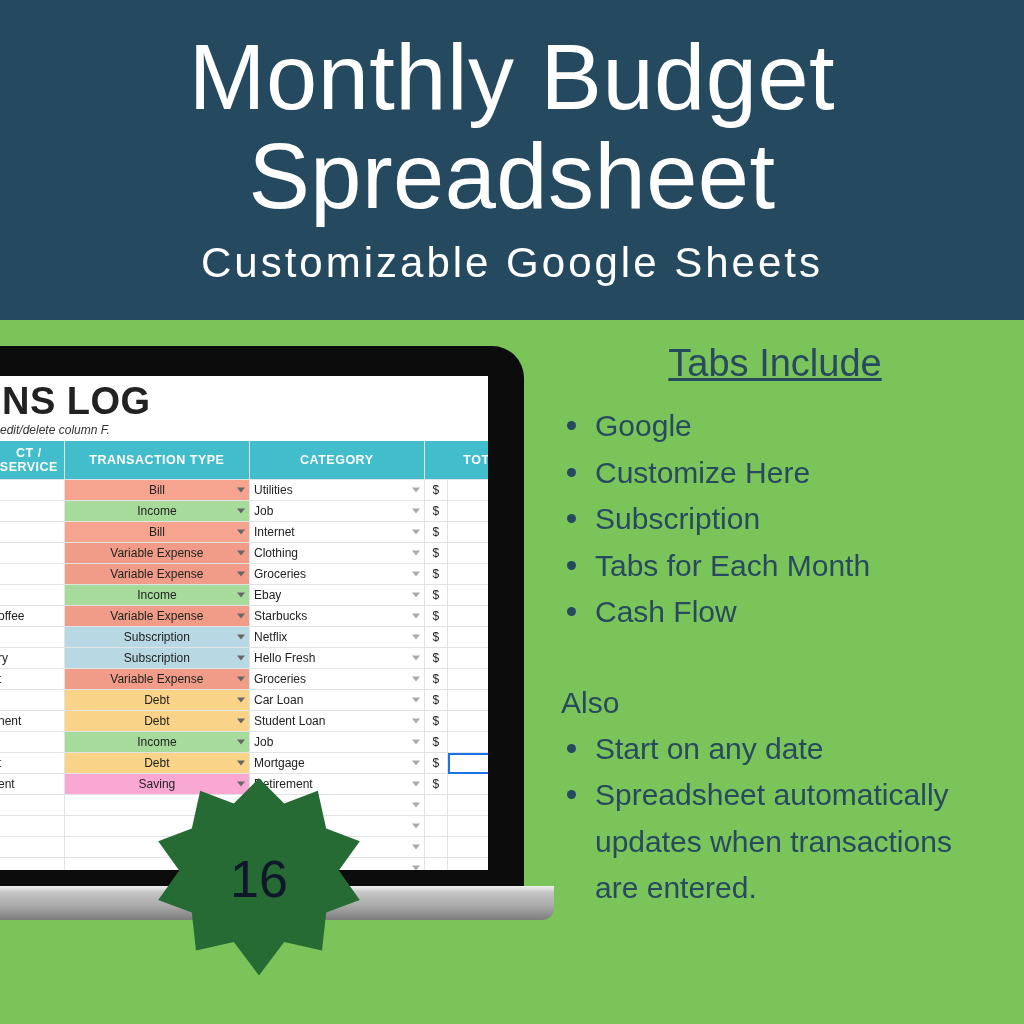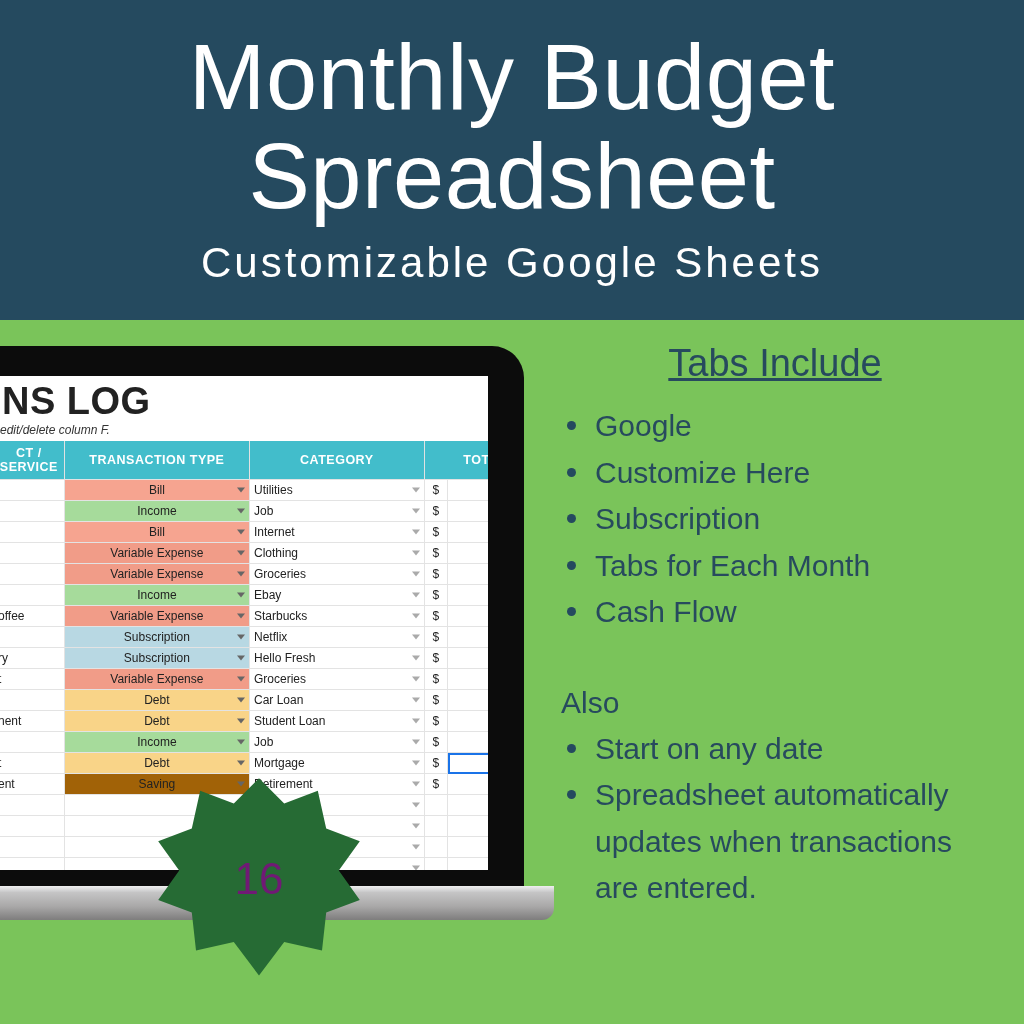--- a/index.html
+++ b/index.html
@@ -329,7 +329,7 @@
               </tr>
               <tr>
                 <td class="col-svc">ent</td>
-                <td class="col-type tt" style="background: #a16207;">Saving<span class="tri"></span></td>
+                <td class="col-type tt" style="background: #f9a8d4;">Saving<span class="tri"></span></td>
                 <td class="col-cat cat">Retirement<span class="dd"></span></td>
                 <td class="col-sym">$</td>
                 <td class="col-total">100.00</td>

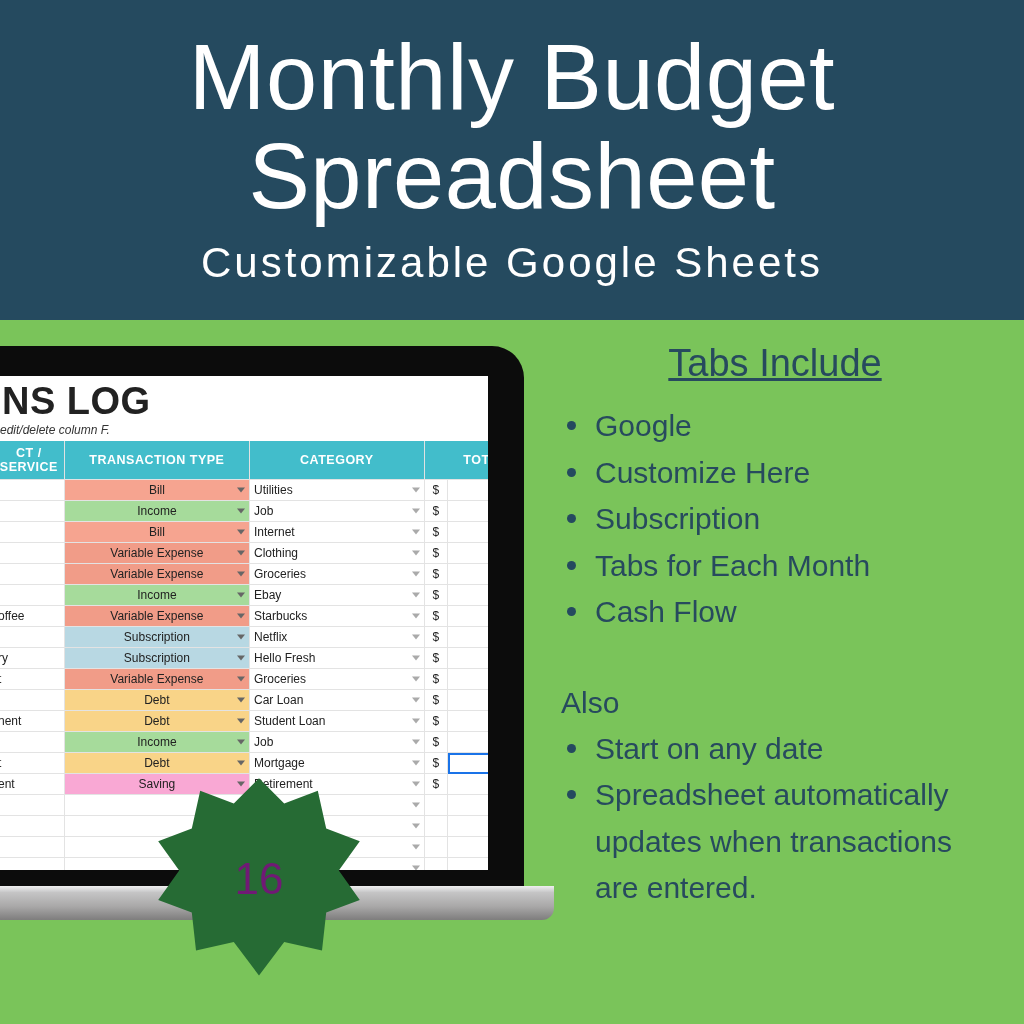--- a/index.html
+++ b/index.html
@@ -186,9 +186,9 @@
   .badge svg { position:absolute; inset:0; }
   .badge-text{
     position: relative;
-    color:#701a75;
+    color:#0f172a;
     text-align:center;
-    font-size:44px;
+    font-size:52px;
     line-height:1.05;
     font-weight:300;
     z-index:2;

